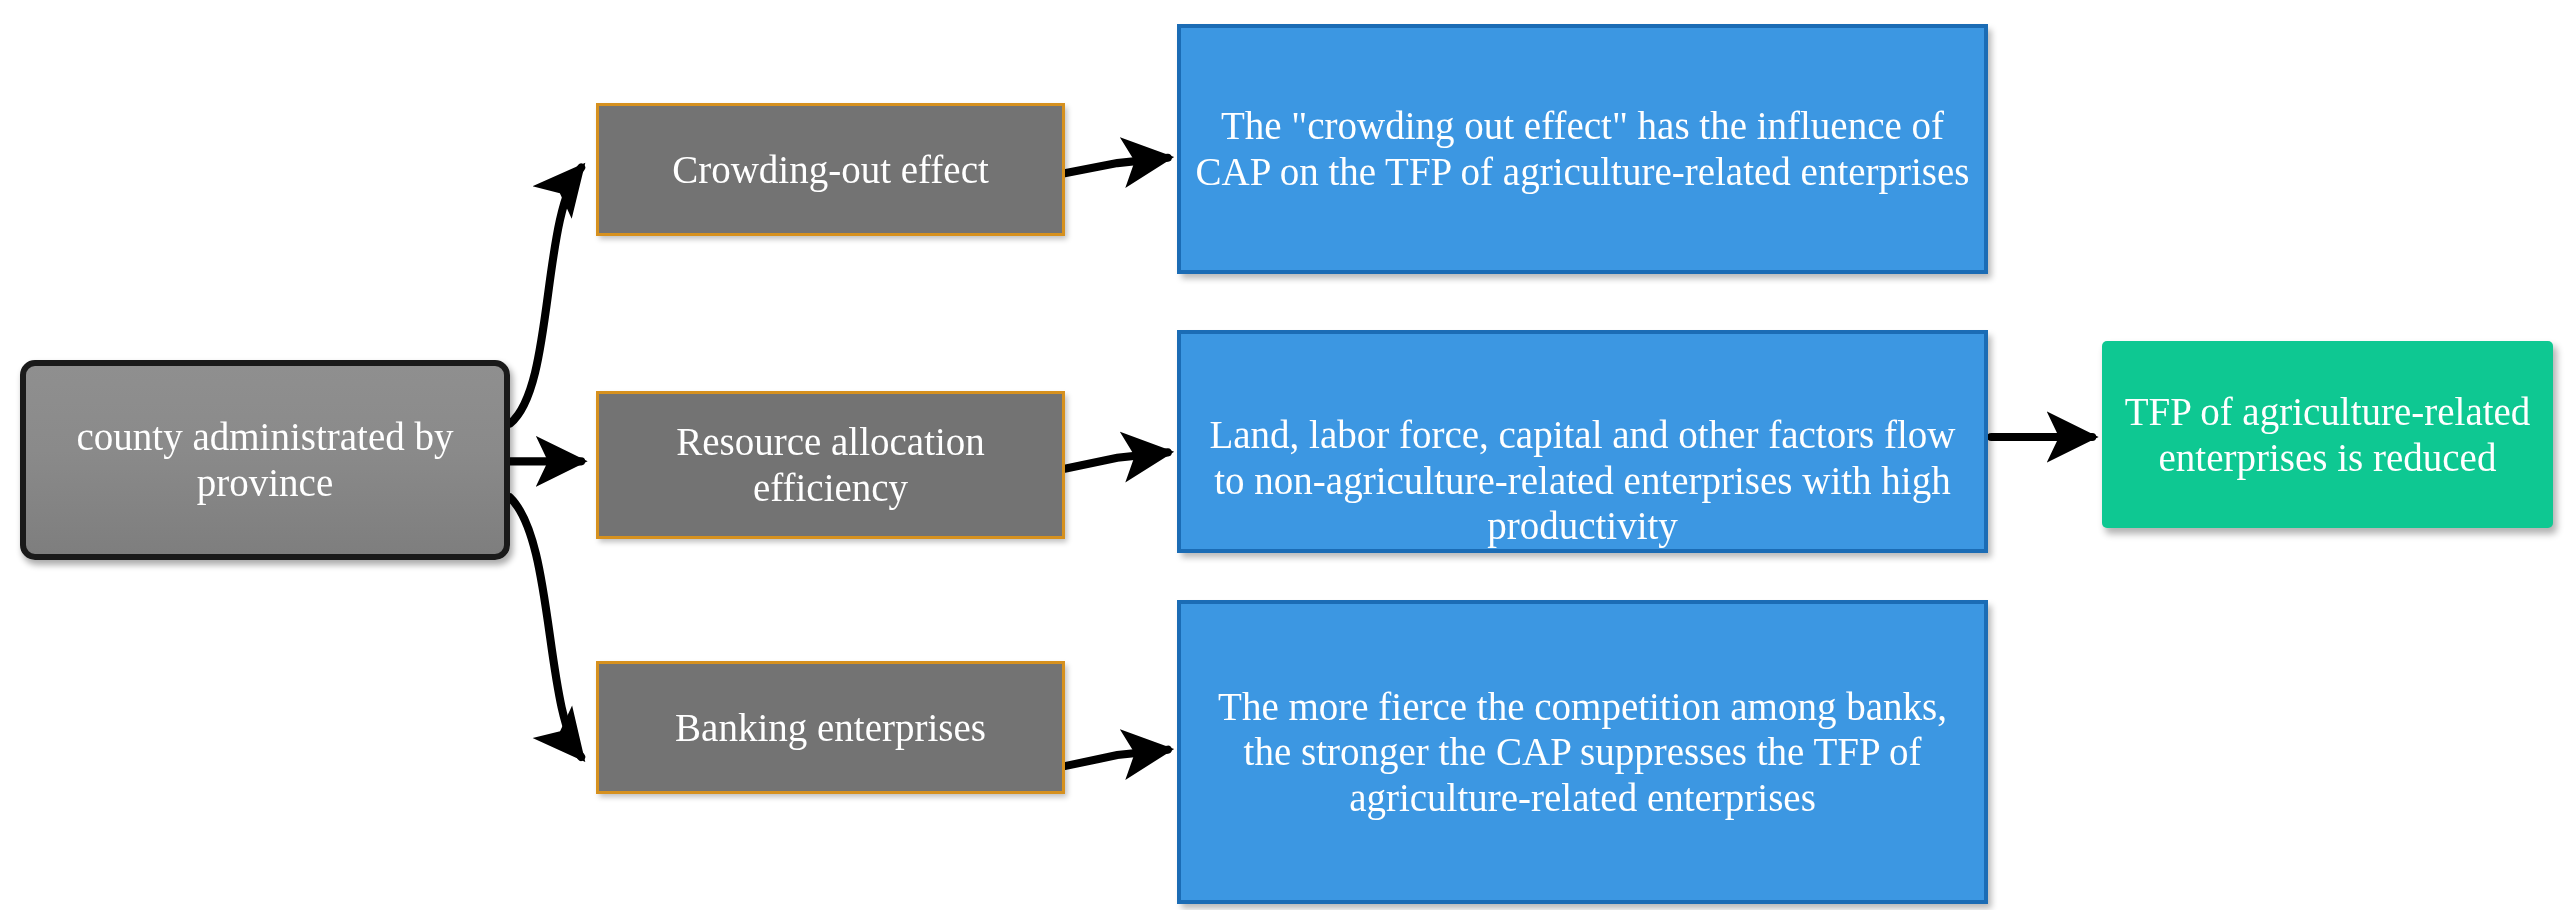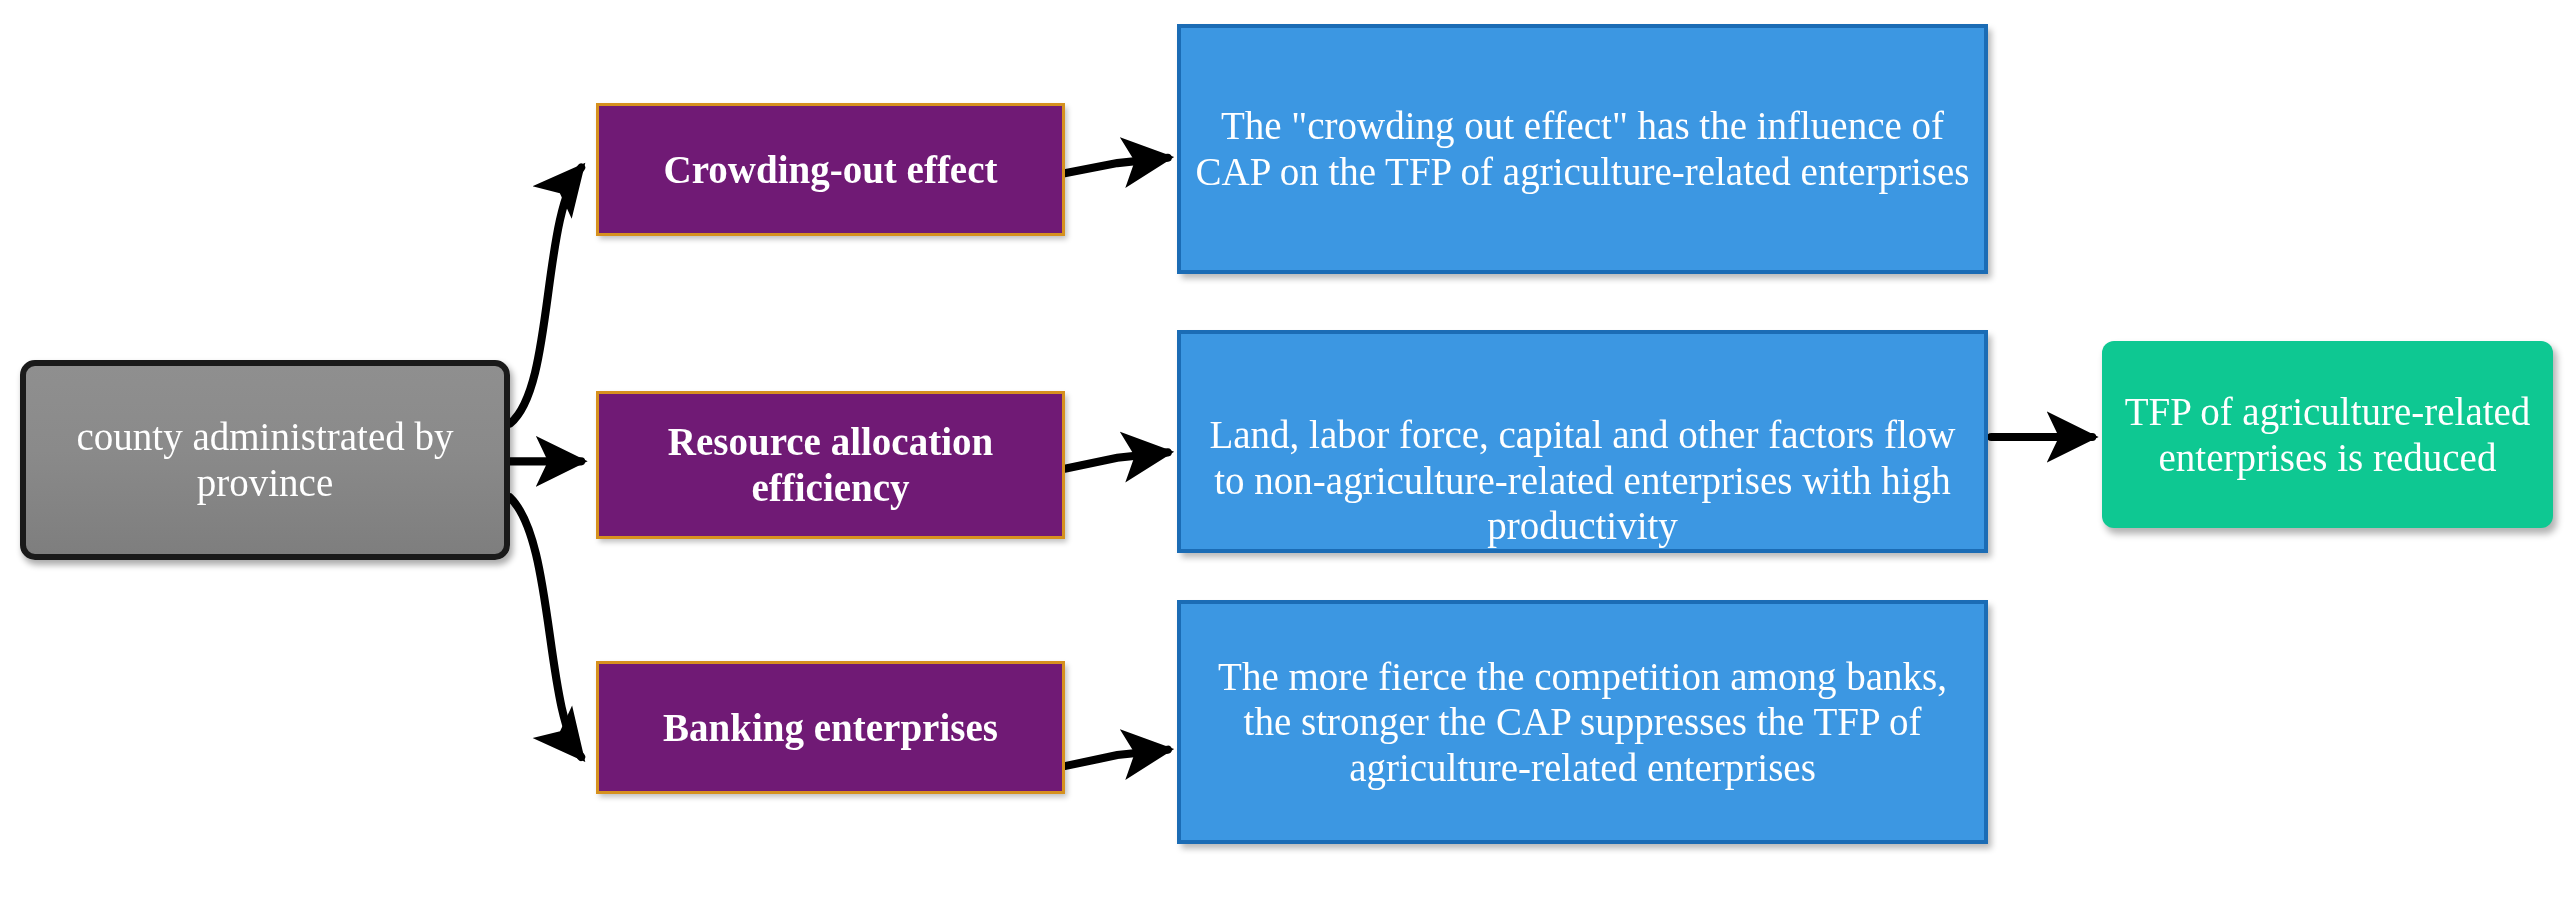--- a/index.html
+++ b/index.html
@@ -53,11 +53,10 @@
 
   
   .node-mech {
-    background: #701a75;
+    background: #737373;
     border: 3.6px solid #d6911f;
     font-size: 39px;
     box-shadow: 2.7px 3.6px 5.4px rgba(0,0,0,0.25);
-    font-weight: bold;
   }
 
   

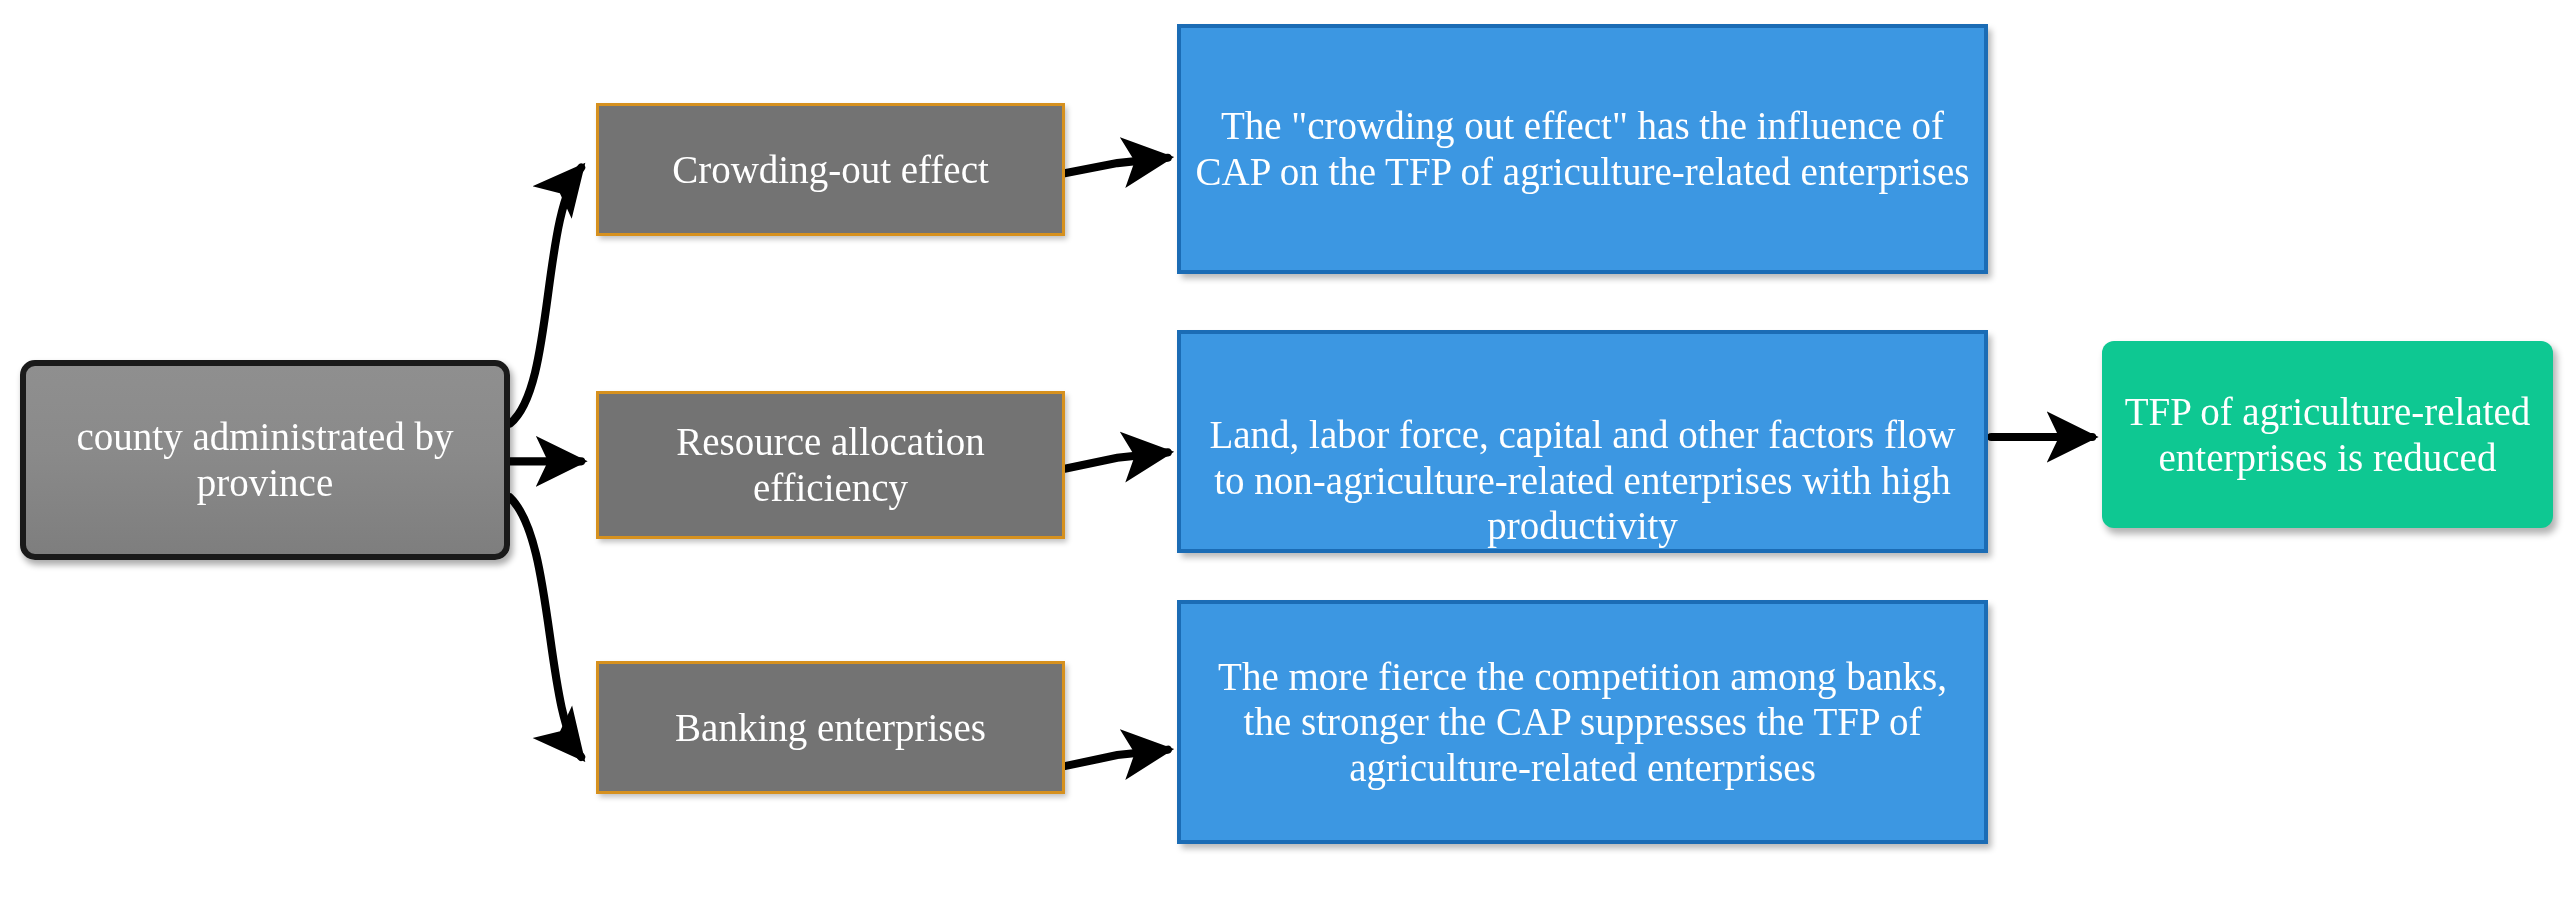--- a/index.html
+++ b/index.html
@@ -71,7 +71,7 @@
   .node-outcome {
     background: #0ec892;
     border: none;
-    border-radius: 12px;
+    border-radius: 5px;
     font-size: 39px;
     box-shadow: 3.6px 5.4px 7.2px rgba(0,0,0,0.30);
   }

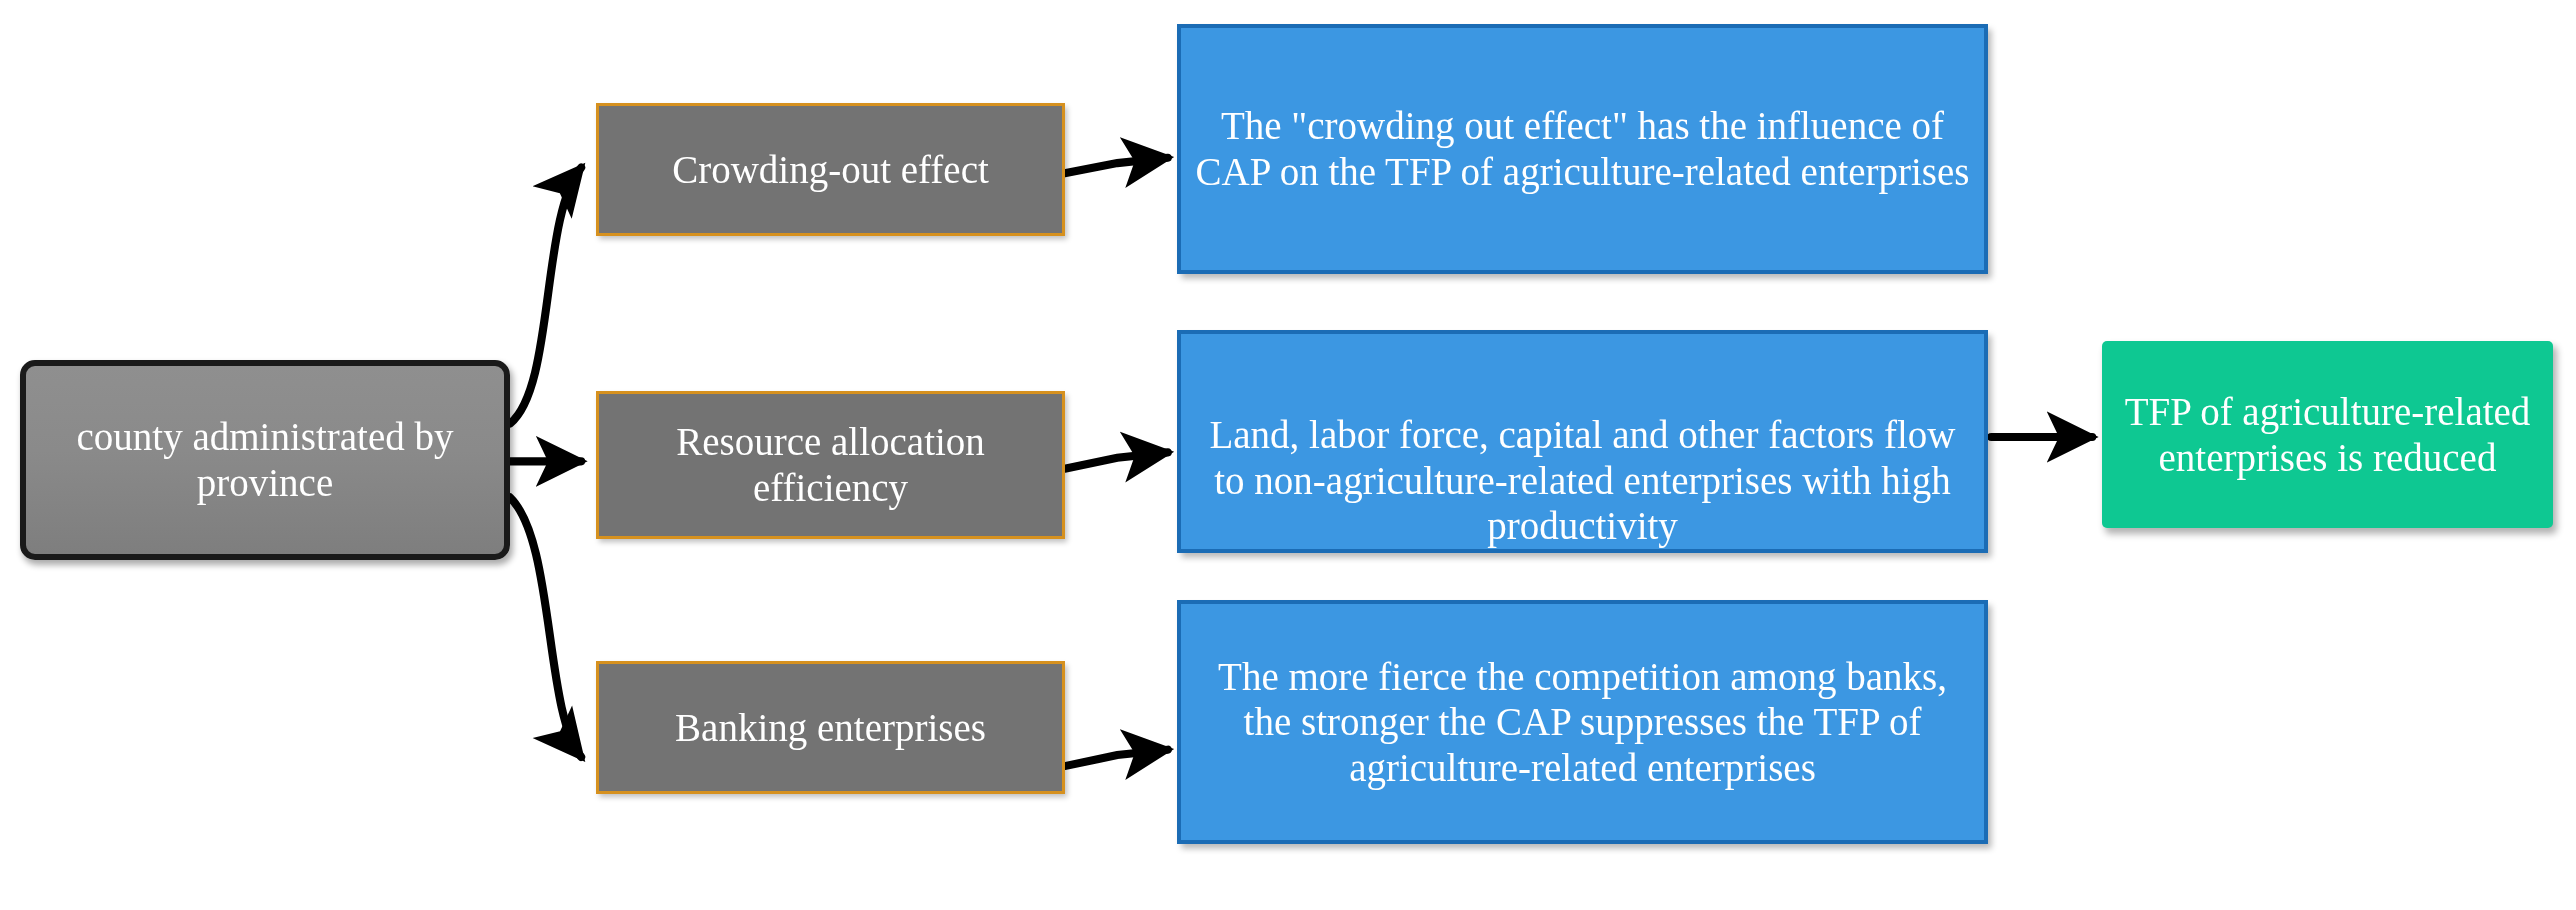--- a/index.html
+++ b/index.html
@@ -127,7 +127,7 @@
     <span class="txt">Land, labor force, capital and other factors flow to non-agriculture-related enterprises with high productivity</span>
   </div>
 
-  <div class="node node-desc" style="left:1177px; top:600px; width:811px; height:244px;">
+  <div class="node node-desc" style="left:1177px; top:600px; width:811px; height:304px;">
     <span class="txt">The more fierce the competition among banks, the stronger the CAP suppresses the TFP of agriculture-related enterprises</span>
   </div>
 

